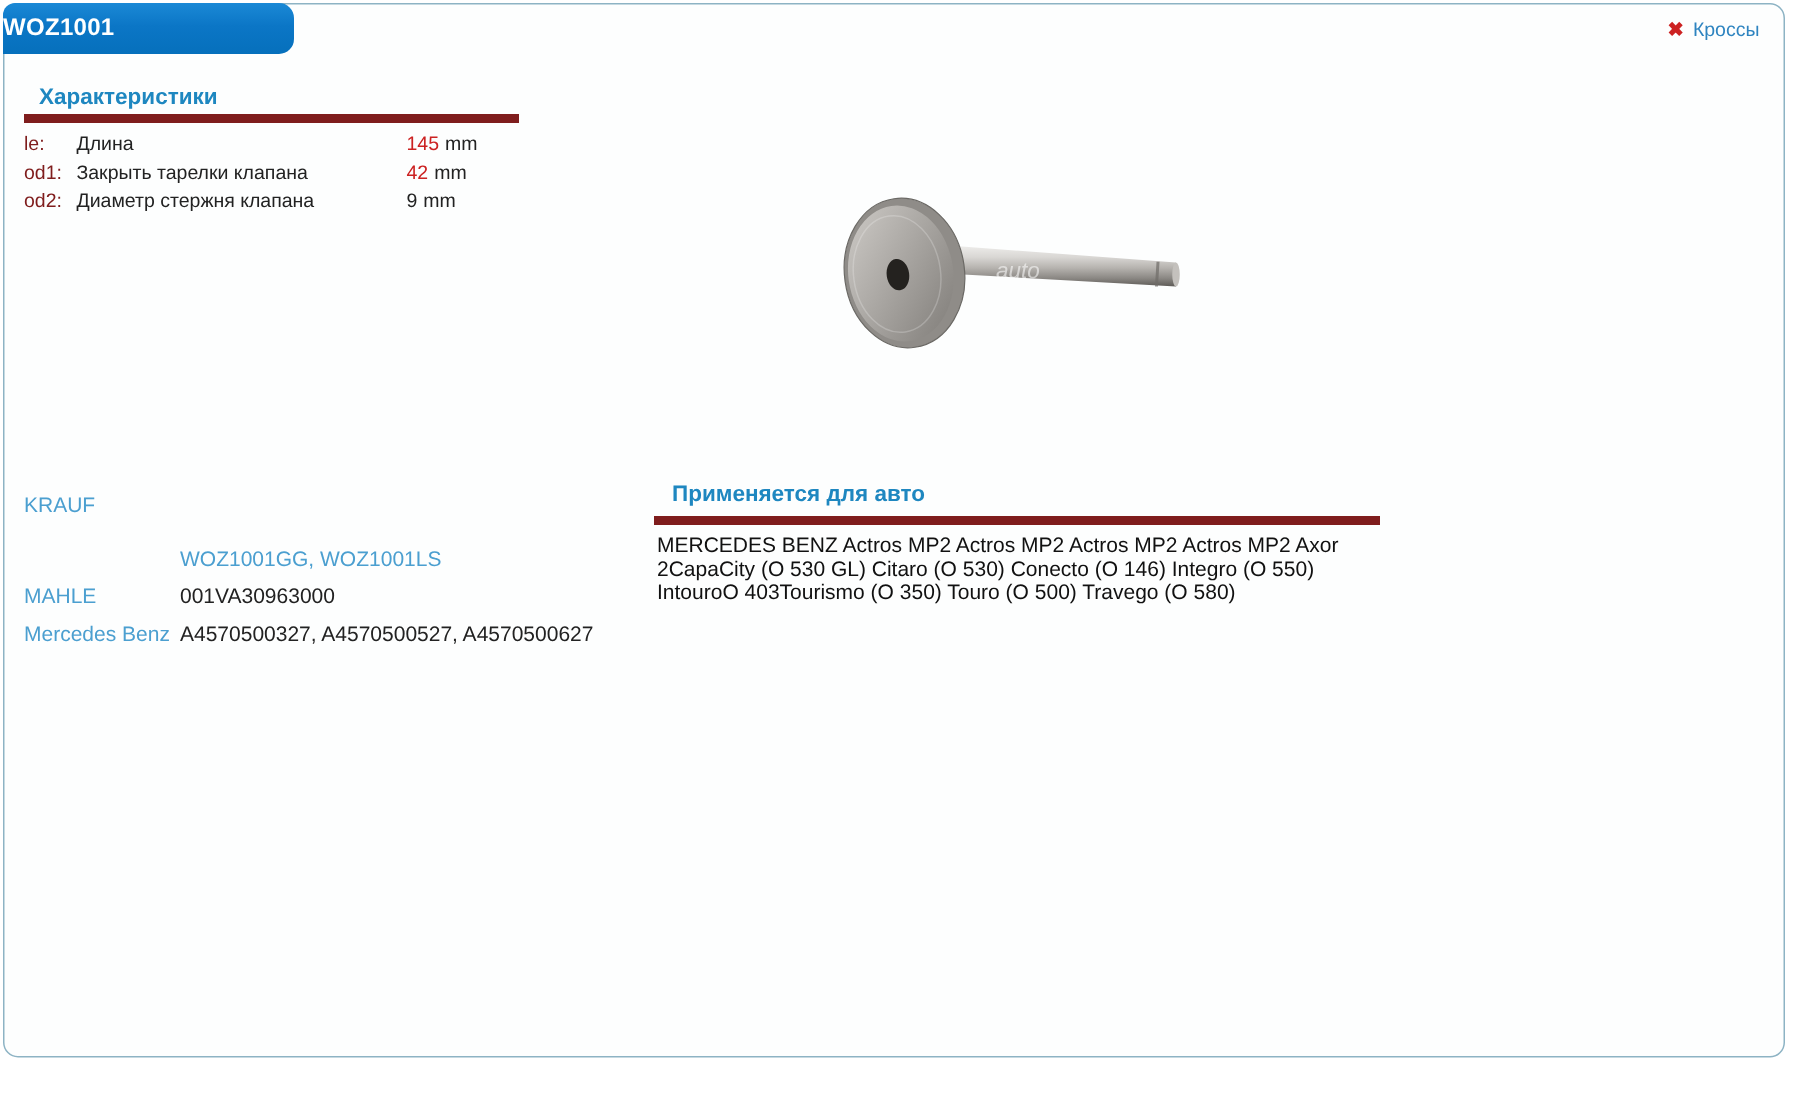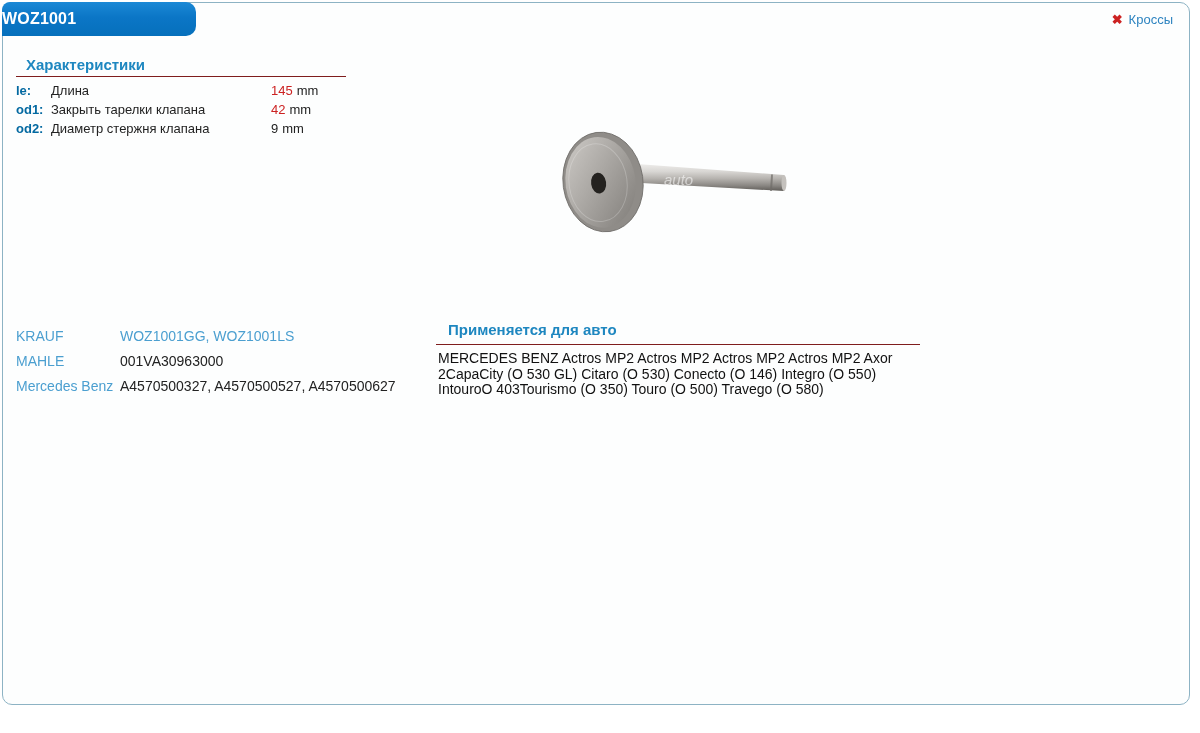--- a/index.html
+++ b/index.html
@@ -22,7 +22,7 @@
   .close .x { color:var(--value_red,#cc2222); font-weight:bold; font-size:13px; }
 
   .sec-head { color:var(--header_blue,#1e87c0); font-size:15px; font-weight:bold;
-              padding:0 0 3px 10px; border-bottom:1px solid #7f1d1d; }
+              padding:0 0 3px 10px; border-bottom:6px solid #7f1d1d; }
 
   
   .chars { position:absolute; left:13px; top:53px; width:330px; }

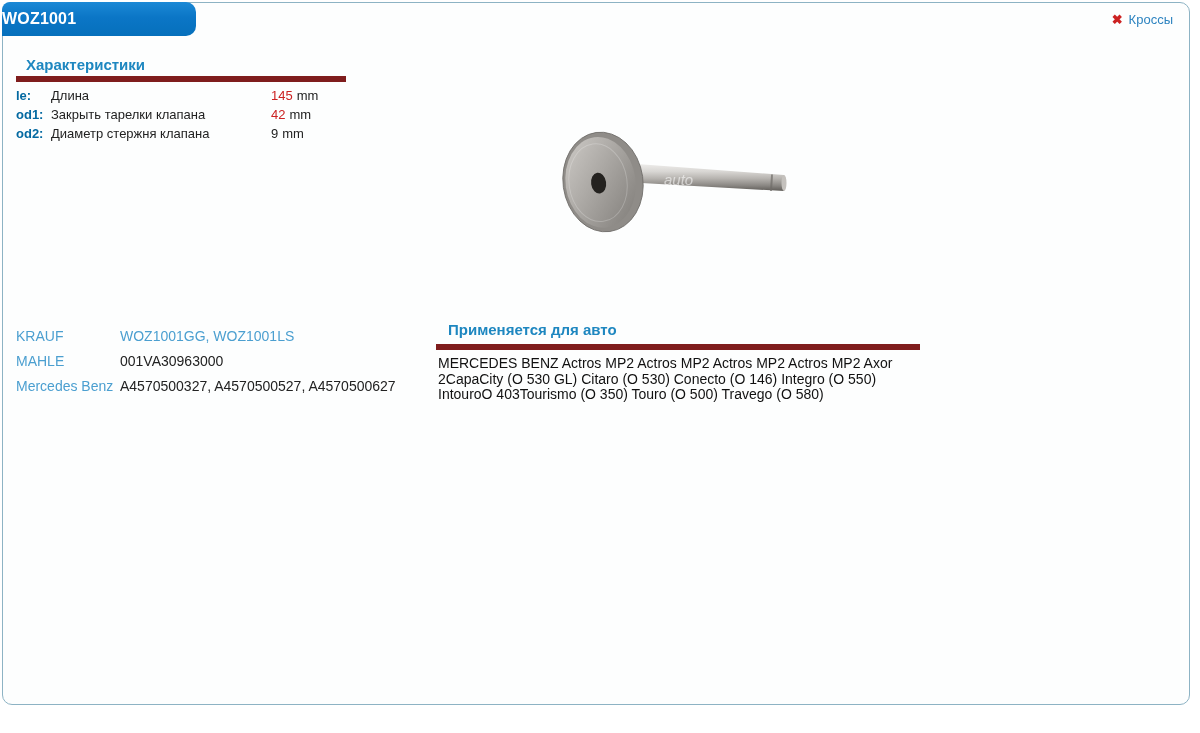--- a/index.html
+++ b/index.html
@@ -28,7 +28,7 @@
   .chars { position:absolute; left:13px; top:53px; width:330px; }
   .chars .tbl { margin-top:4px; }
   .chars .row { display:flex; height:19px; align-items:center; font-size:13px; color:#222; }
-  .chars .code { width:35px; font-weight:bold; color:#0369a1; }
+  .chars .code { width:35px; font-weight:normal; color:#7f1d1d; }
   .chars .name { width:220px; }
   .chars .val  { font-weight:normal; }
   .chars .val.red { color:var(--value_red,#cc2222); }

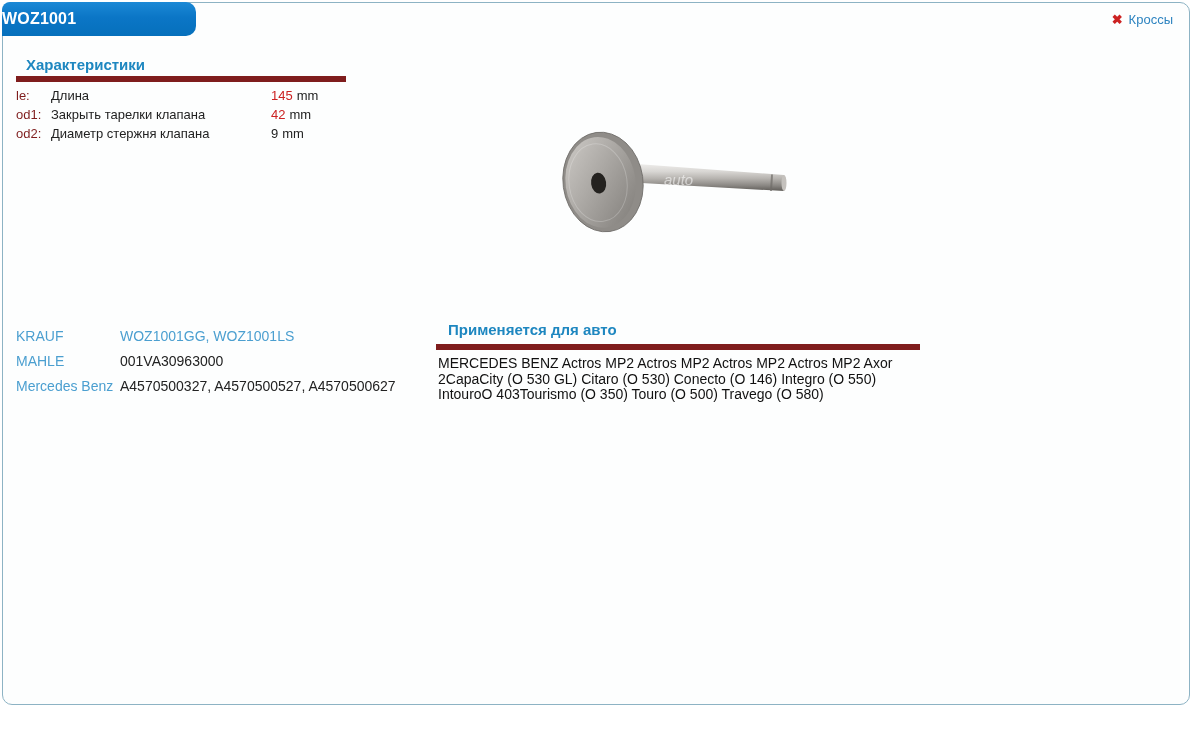--- a/index.html
+++ b/index.html
@@ -45,7 +45,7 @@
   .crosses .row { display:flex; line-height:25px; font-size:14px; }
   .crosses .brand { width:104px; color:var(--link_blue,#4b9fd0); cursor:pointer; }
   .crosses .nums  { color:#222; }
-  .crosses .nums.link { color:var(--link_blue,#4b9fd0); cursor:pointer; }
+  .crosses .nums.link { color:var(--link_blue,#4b9fd0); cursor:pointer;margin-top:36px; }
 
   
   .apps { position:absolute; left:433px; top:318px; width:484px; }

